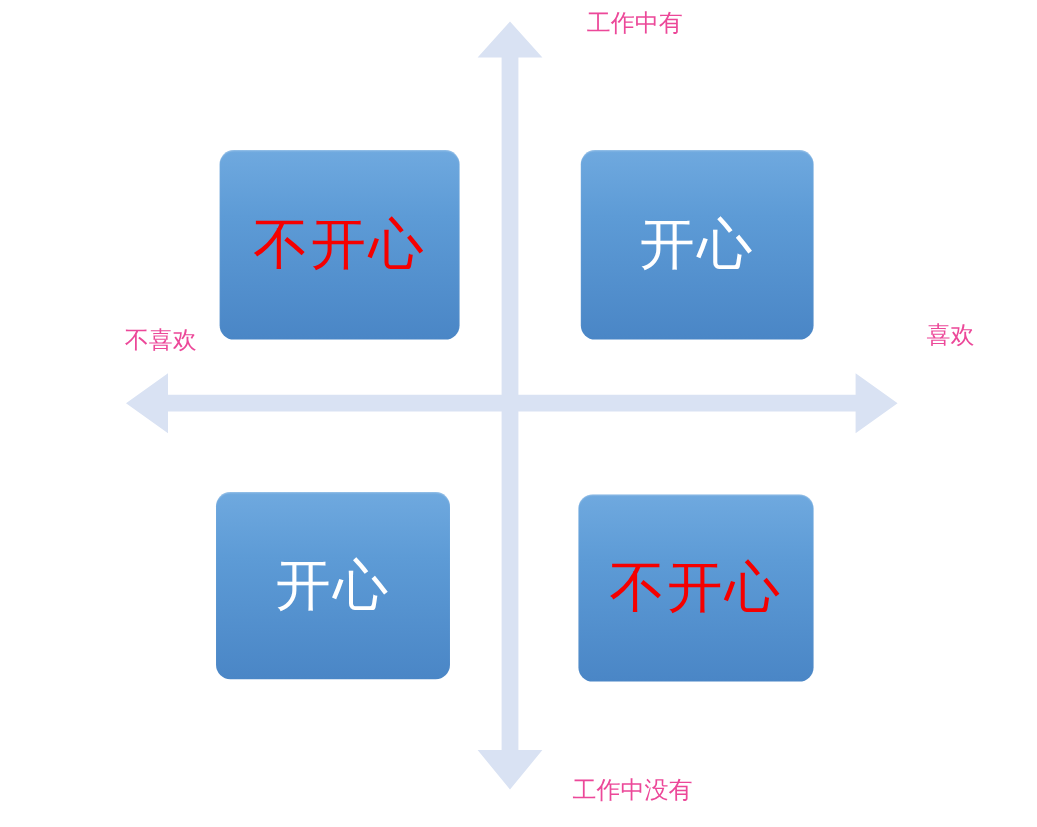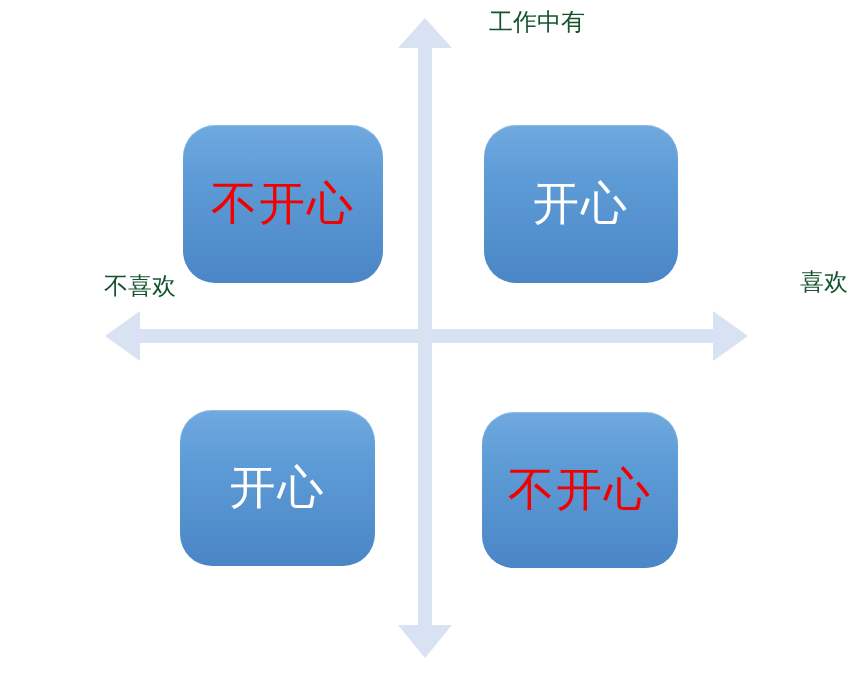--- a/index.html
+++ b/index.html
@@ -43,8 +43,8 @@
   .box-br { left: 482px; top: 412px; width: 196px; height: 156px; }
   .axis-label {
     position: absolute;
-    color: #14532d;
-    font-size: 24px;
+    color: #ec4899;
+    font-size: 20px;
     font-family: Liberation Sans, sans-serif;
     white-space: nowrap;
   }

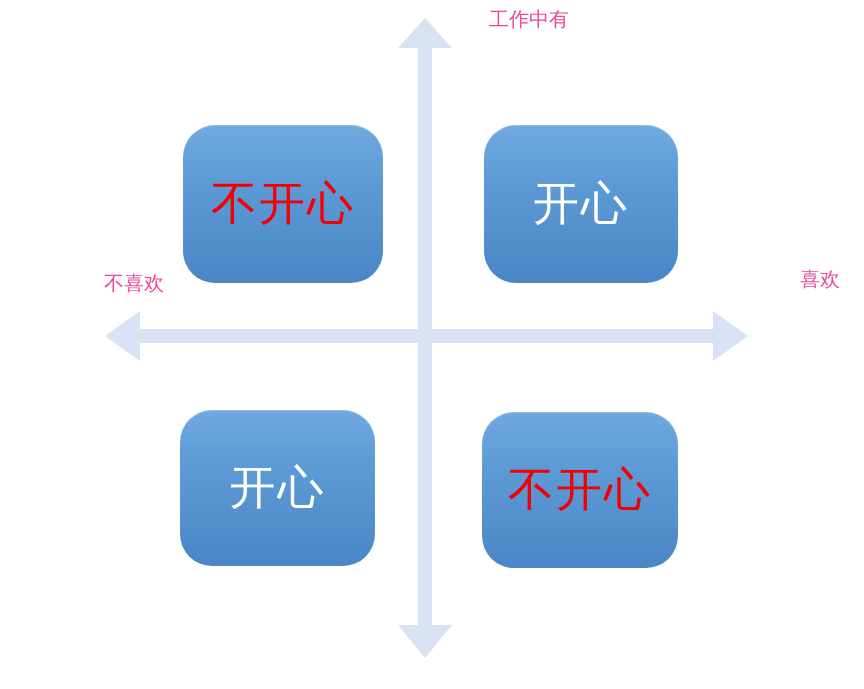--- a/index.html
+++ b/index.html
@@ -24,7 +24,7 @@
   }
   .quadrant-box {
     position: absolute;
-    border-radius: 32px;
+    border-radius: 12px;
     background: linear-gradient(180deg, #6fa9df 0%, #5d9bd6 35%, #4a86c6 100%);
     display: flex;
     align-items: center;

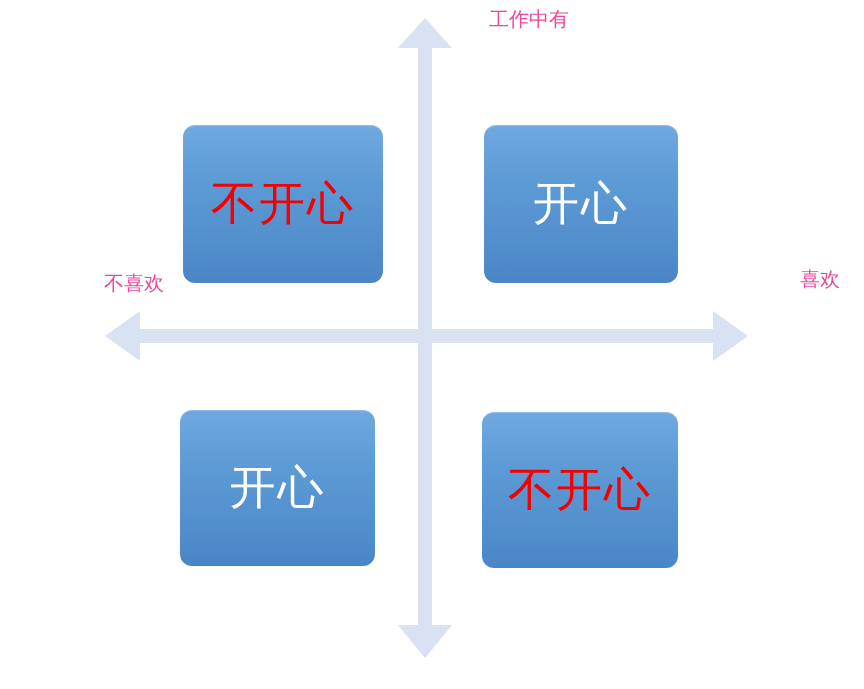--- a/index.html
+++ b/index.html
@@ -51,7 +51,7 @@
   .axis-top    { left: 489px; top: 6px; }
   .axis-bottom { left: 477px; top: 645px; }
   .axis-left   { left: 104px;  top: 270px; }
-  .axis-right  { left: 800px; top: 266px; }
+  .axis-right  { left: 772px; top: 266px; }
 </style>
 </head>
 <body>

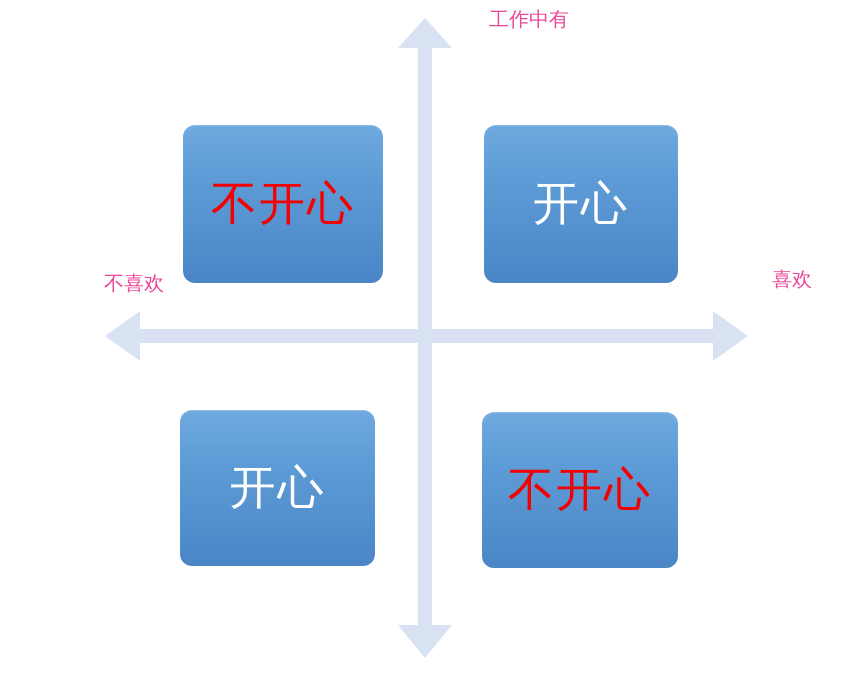--- a/index.html
+++ b/index.html
@@ -82,6 +82,7 @@
   </div>
 
   <span class="axis-label axis-top">工作中有</span>
+  <span class="axis-label axis-bottom">工作中没有</span>
   <span class="axis-label axis-left">不喜欢</span>
   <span class="axis-label axis-right">喜欢</span>
 

